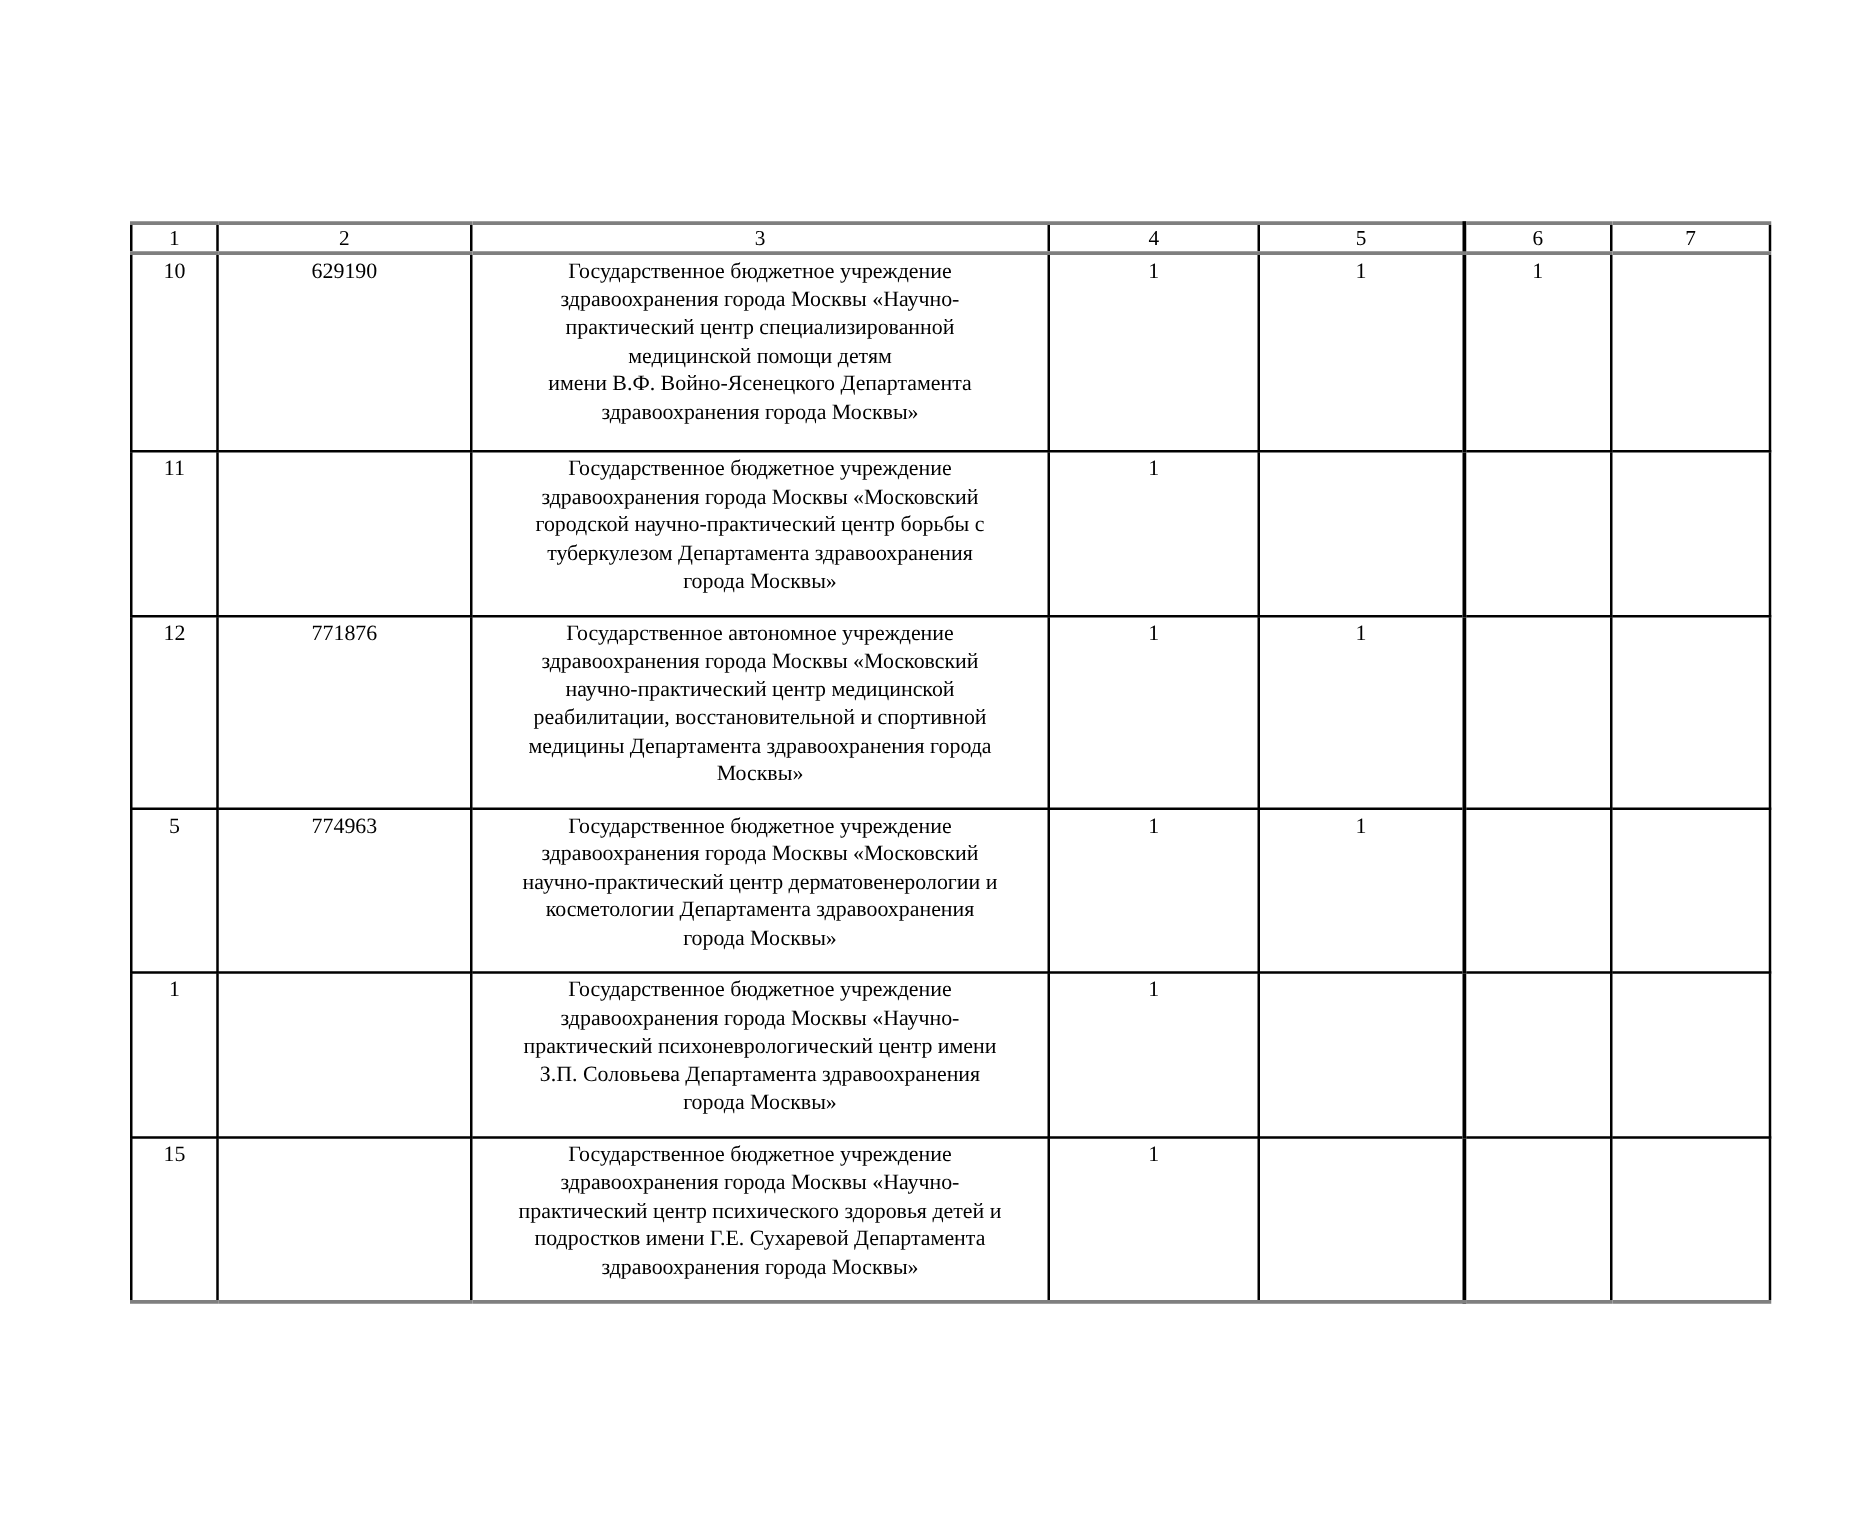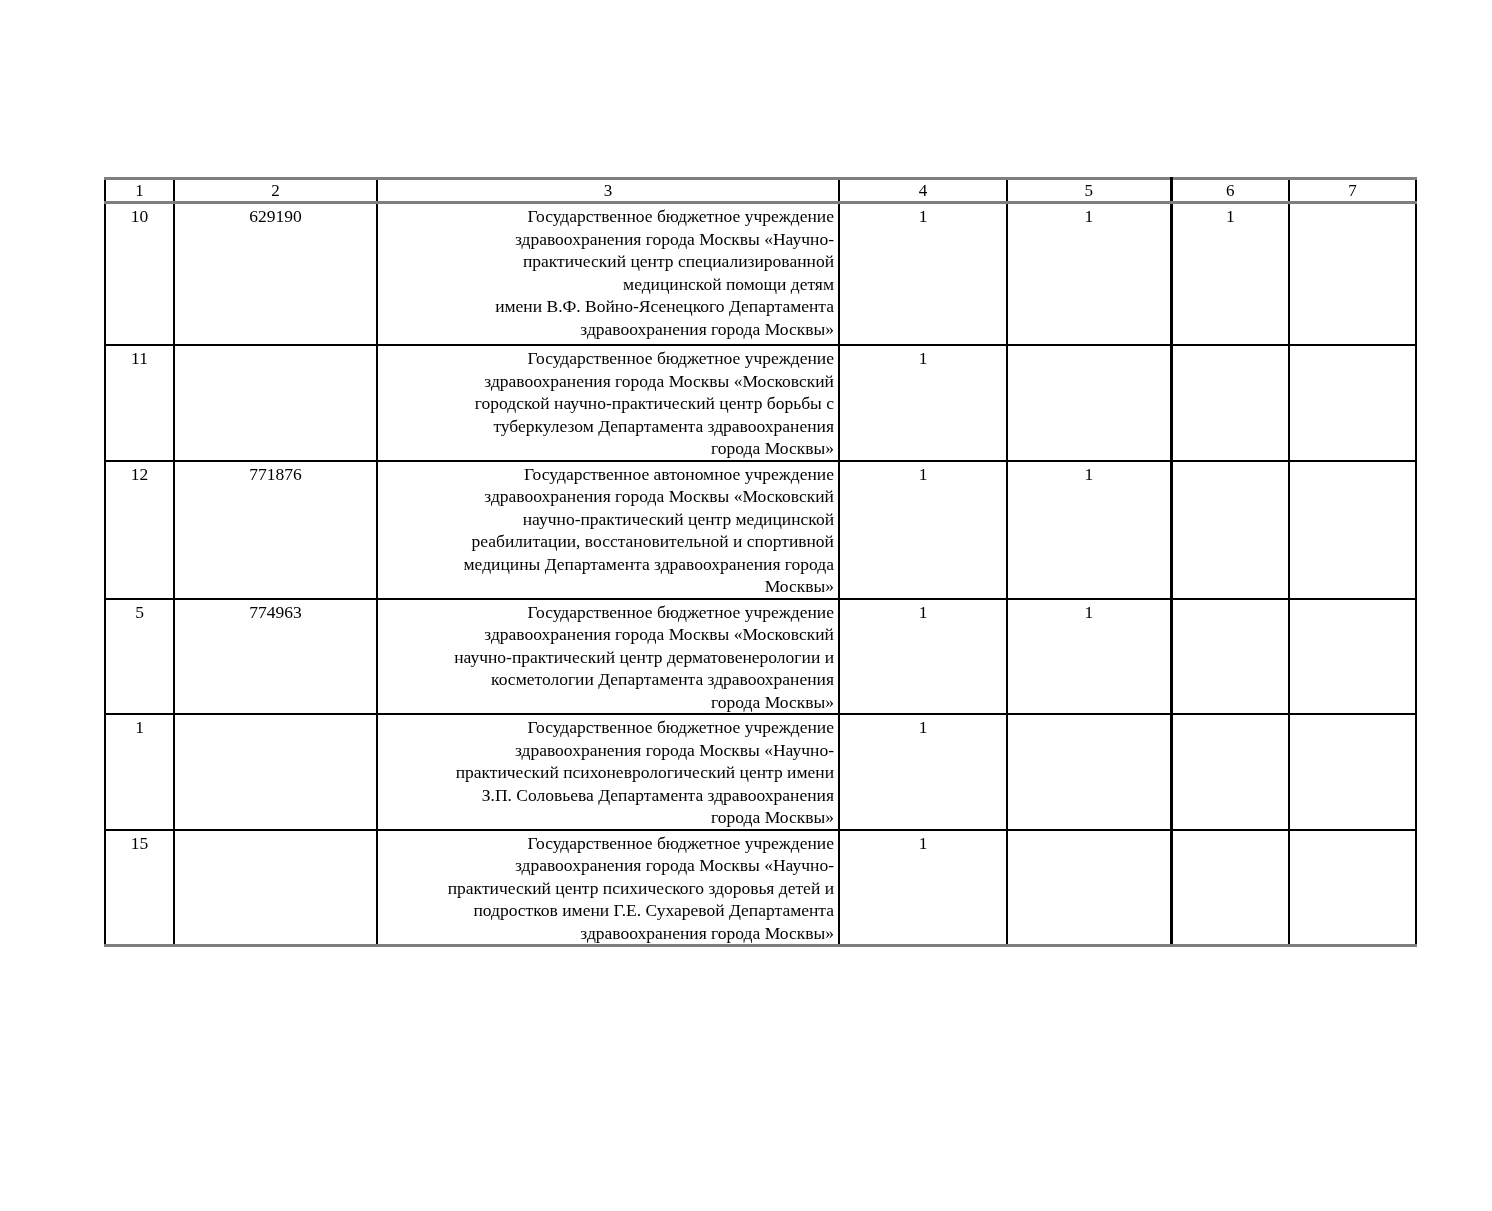--- a/index.html
+++ b/index.html
@@ -40,7 +40,7 @@
     border: 2px solid #000000;
     vertical-align: top;
     text-align: center;
-    padding: 1px 4px 0 4px;
+    padding: 1px 4px 16px 4px;
     font-size: 17.5px;
     line-height: 22.5px;
     font-weight: normal;

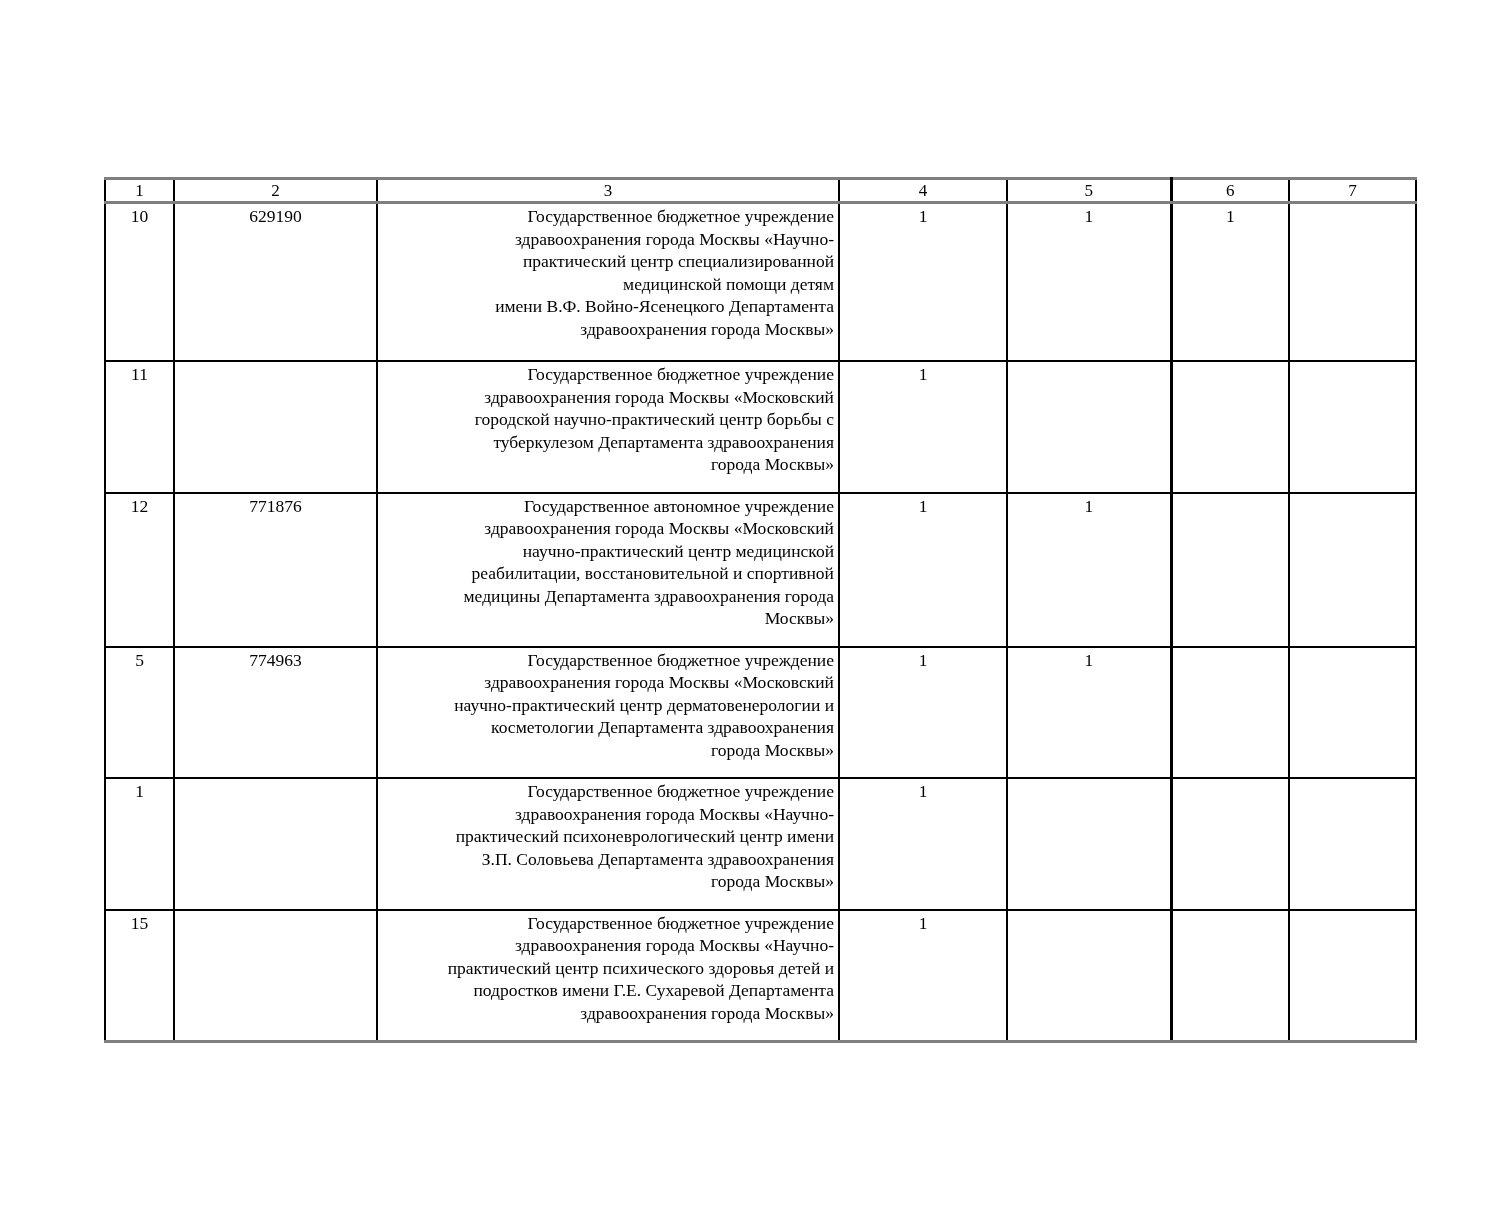--- a/index.html
+++ b/index.html
@@ -61,7 +61,7 @@
 
   td.name-cell {
     white-space: pre-line;
-    text-align: right;
+    text-align: center;
   }
   tr.r0 td { height: 139px; }
   tr.r1 td { height: 109px; margin-top: 20px; }

